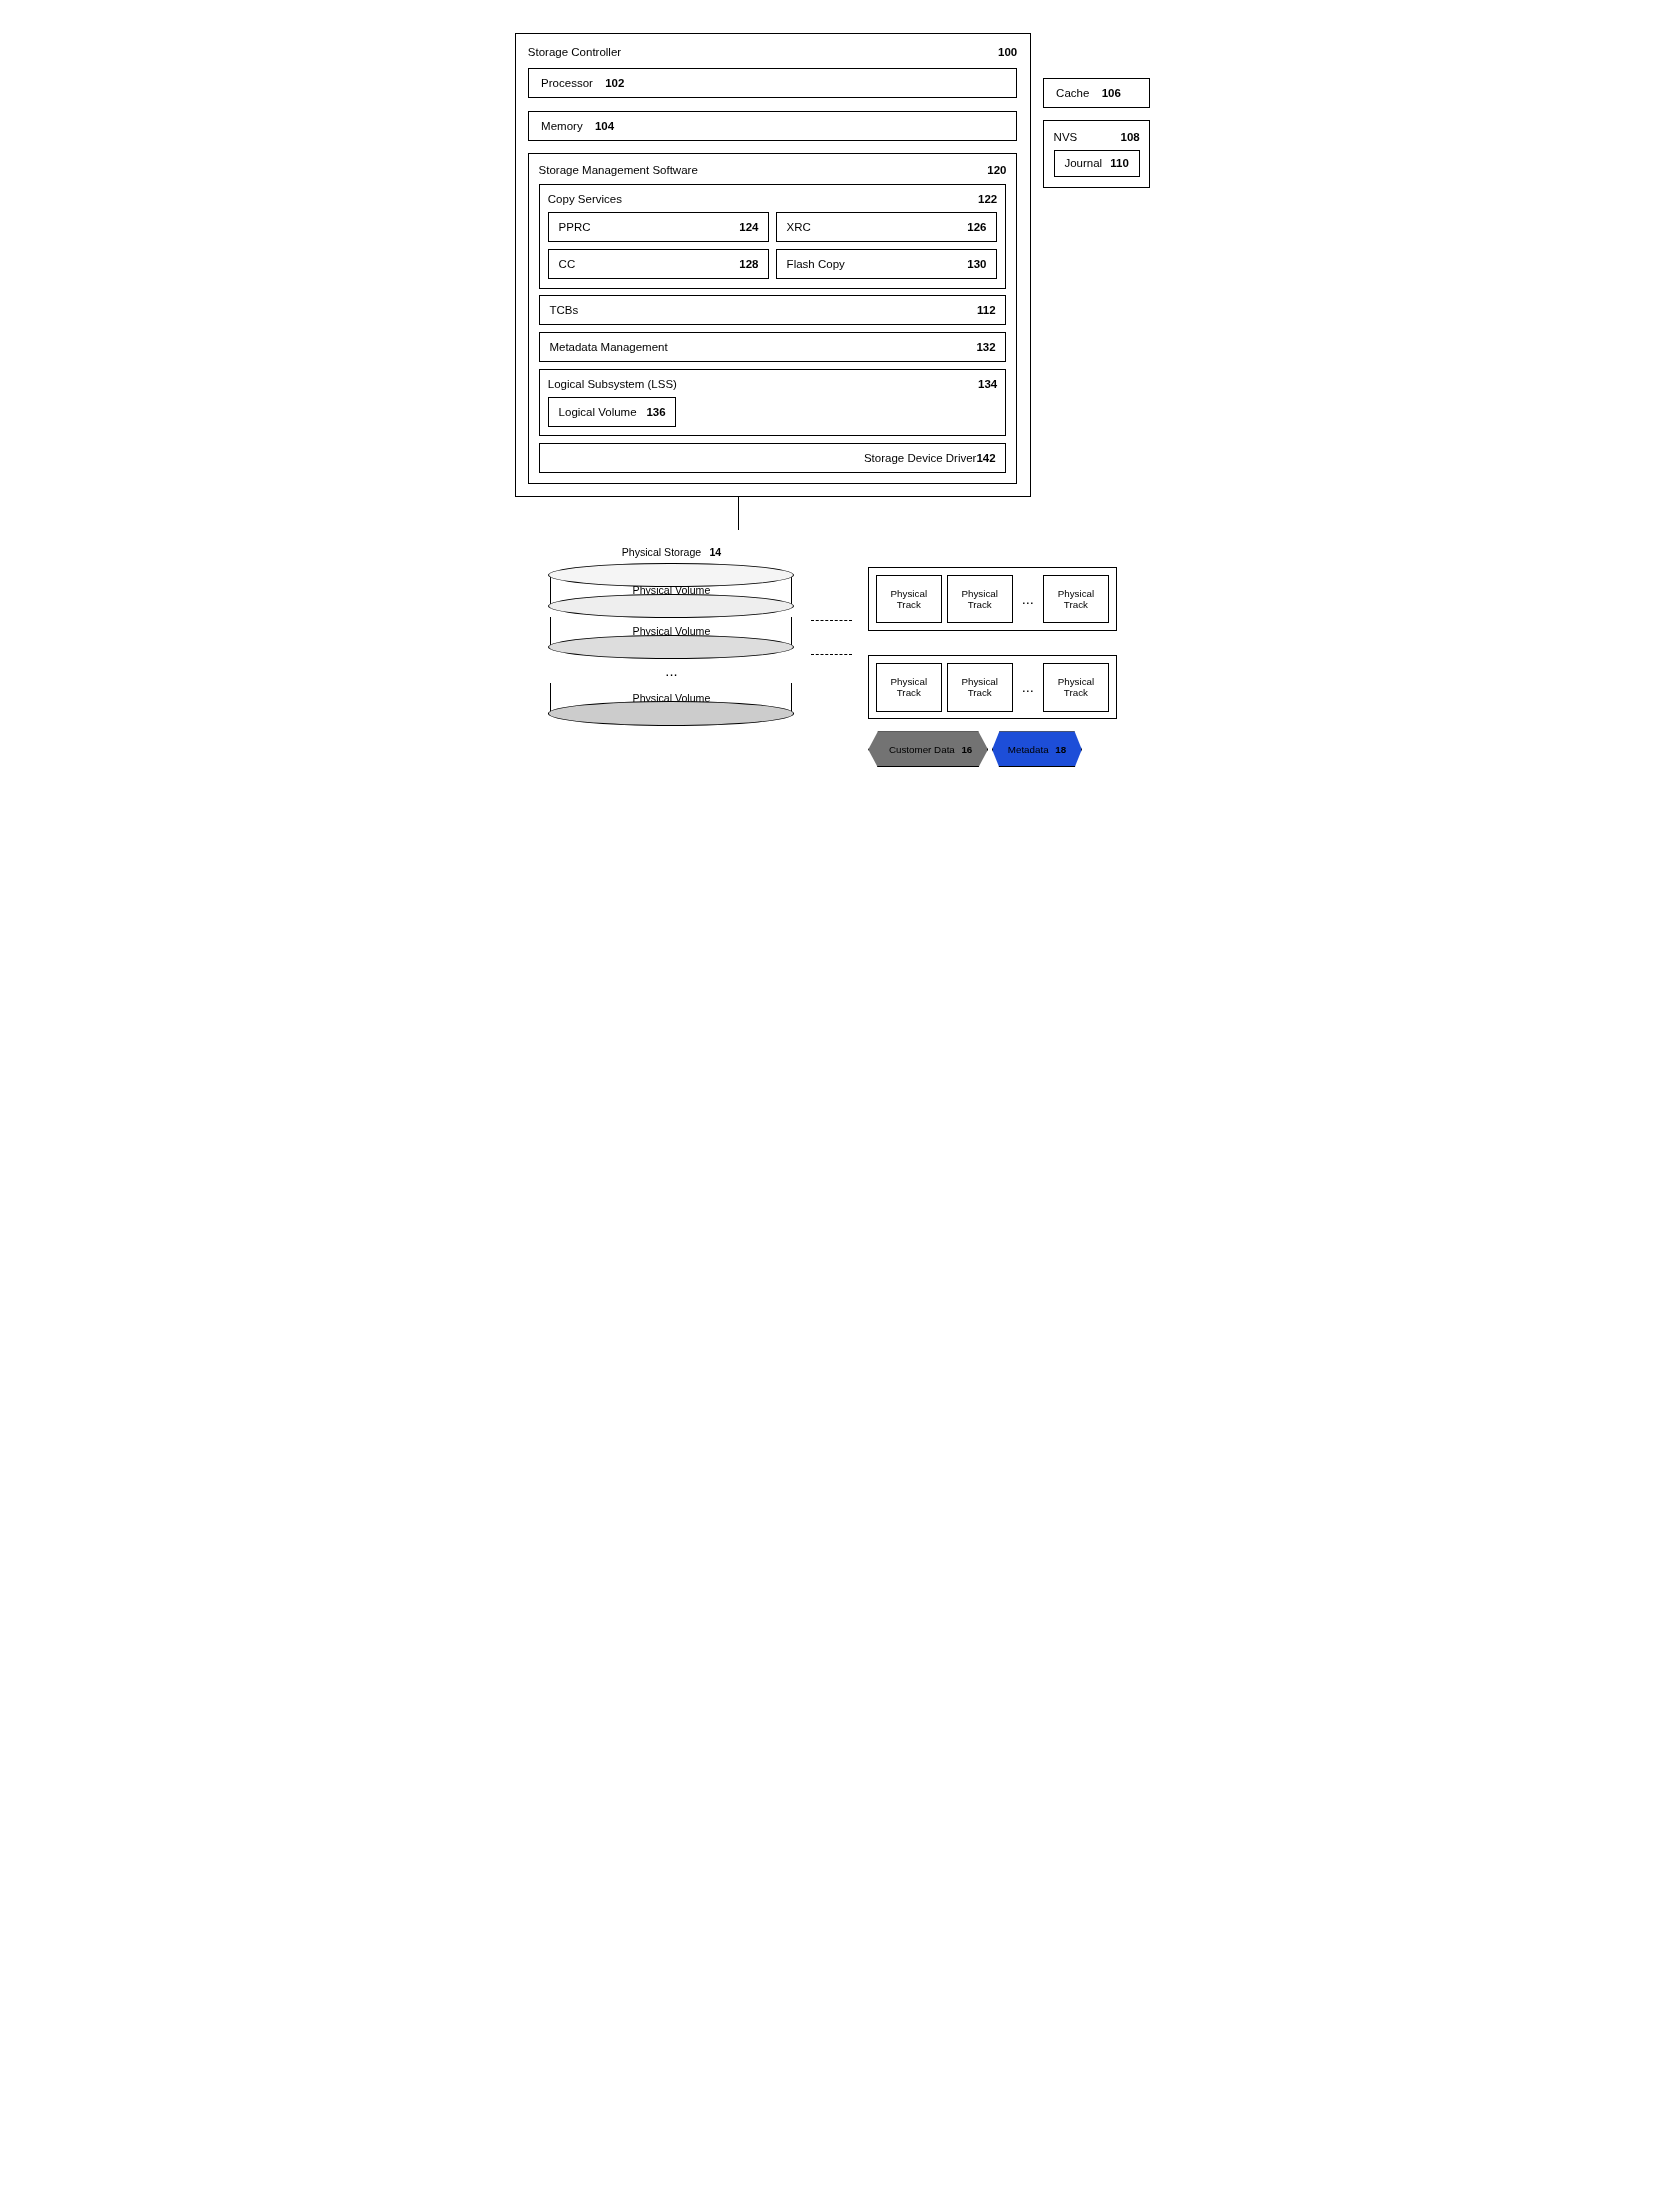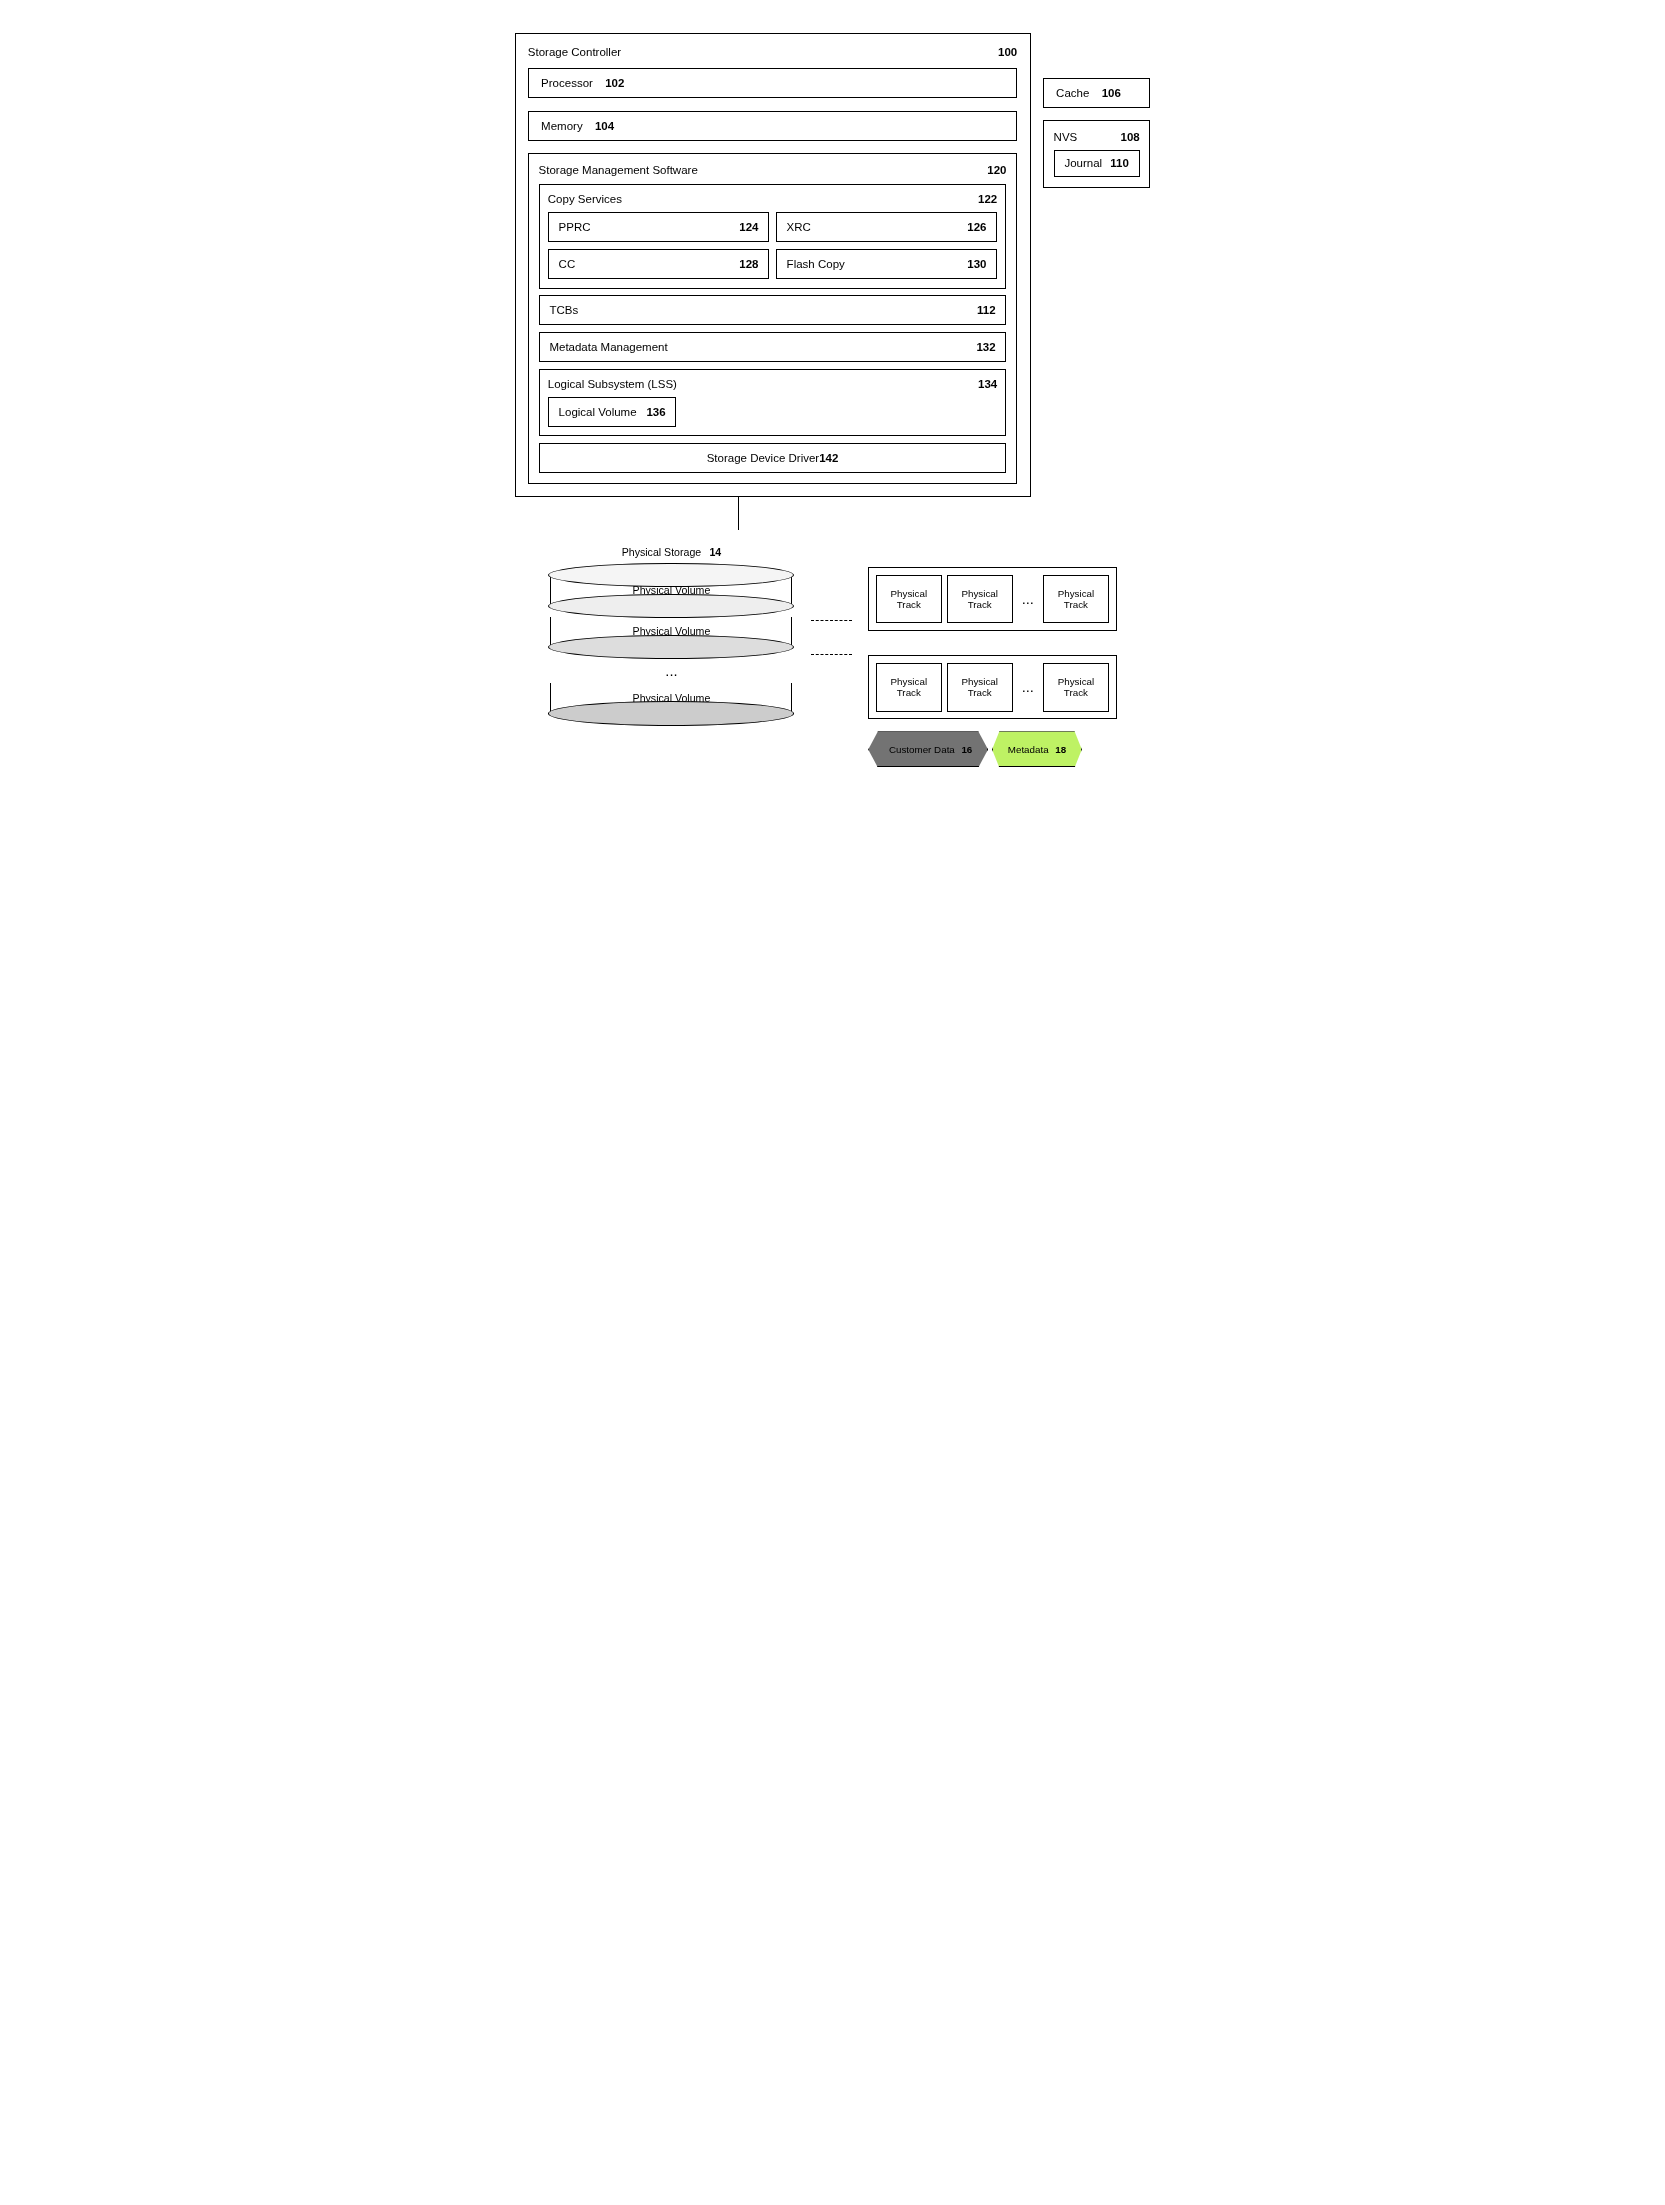--- a/index.html
+++ b/index.html
@@ -97,7 +97,7 @@
           </div>
         </div>
 
-        <div style="border:1.6px solid #000; padding:8.2px 9.8px; display:flex; justify-content:center; font-size:11.5px;">
+        <div style="border:1.6px solid #000; padding:8.2px 9.8px; display:flex; justify-content:flex-end; font-size:11.5px;">
           <span>Storage Device Driver</span>
           <span class="bold">142</span>
         </div>

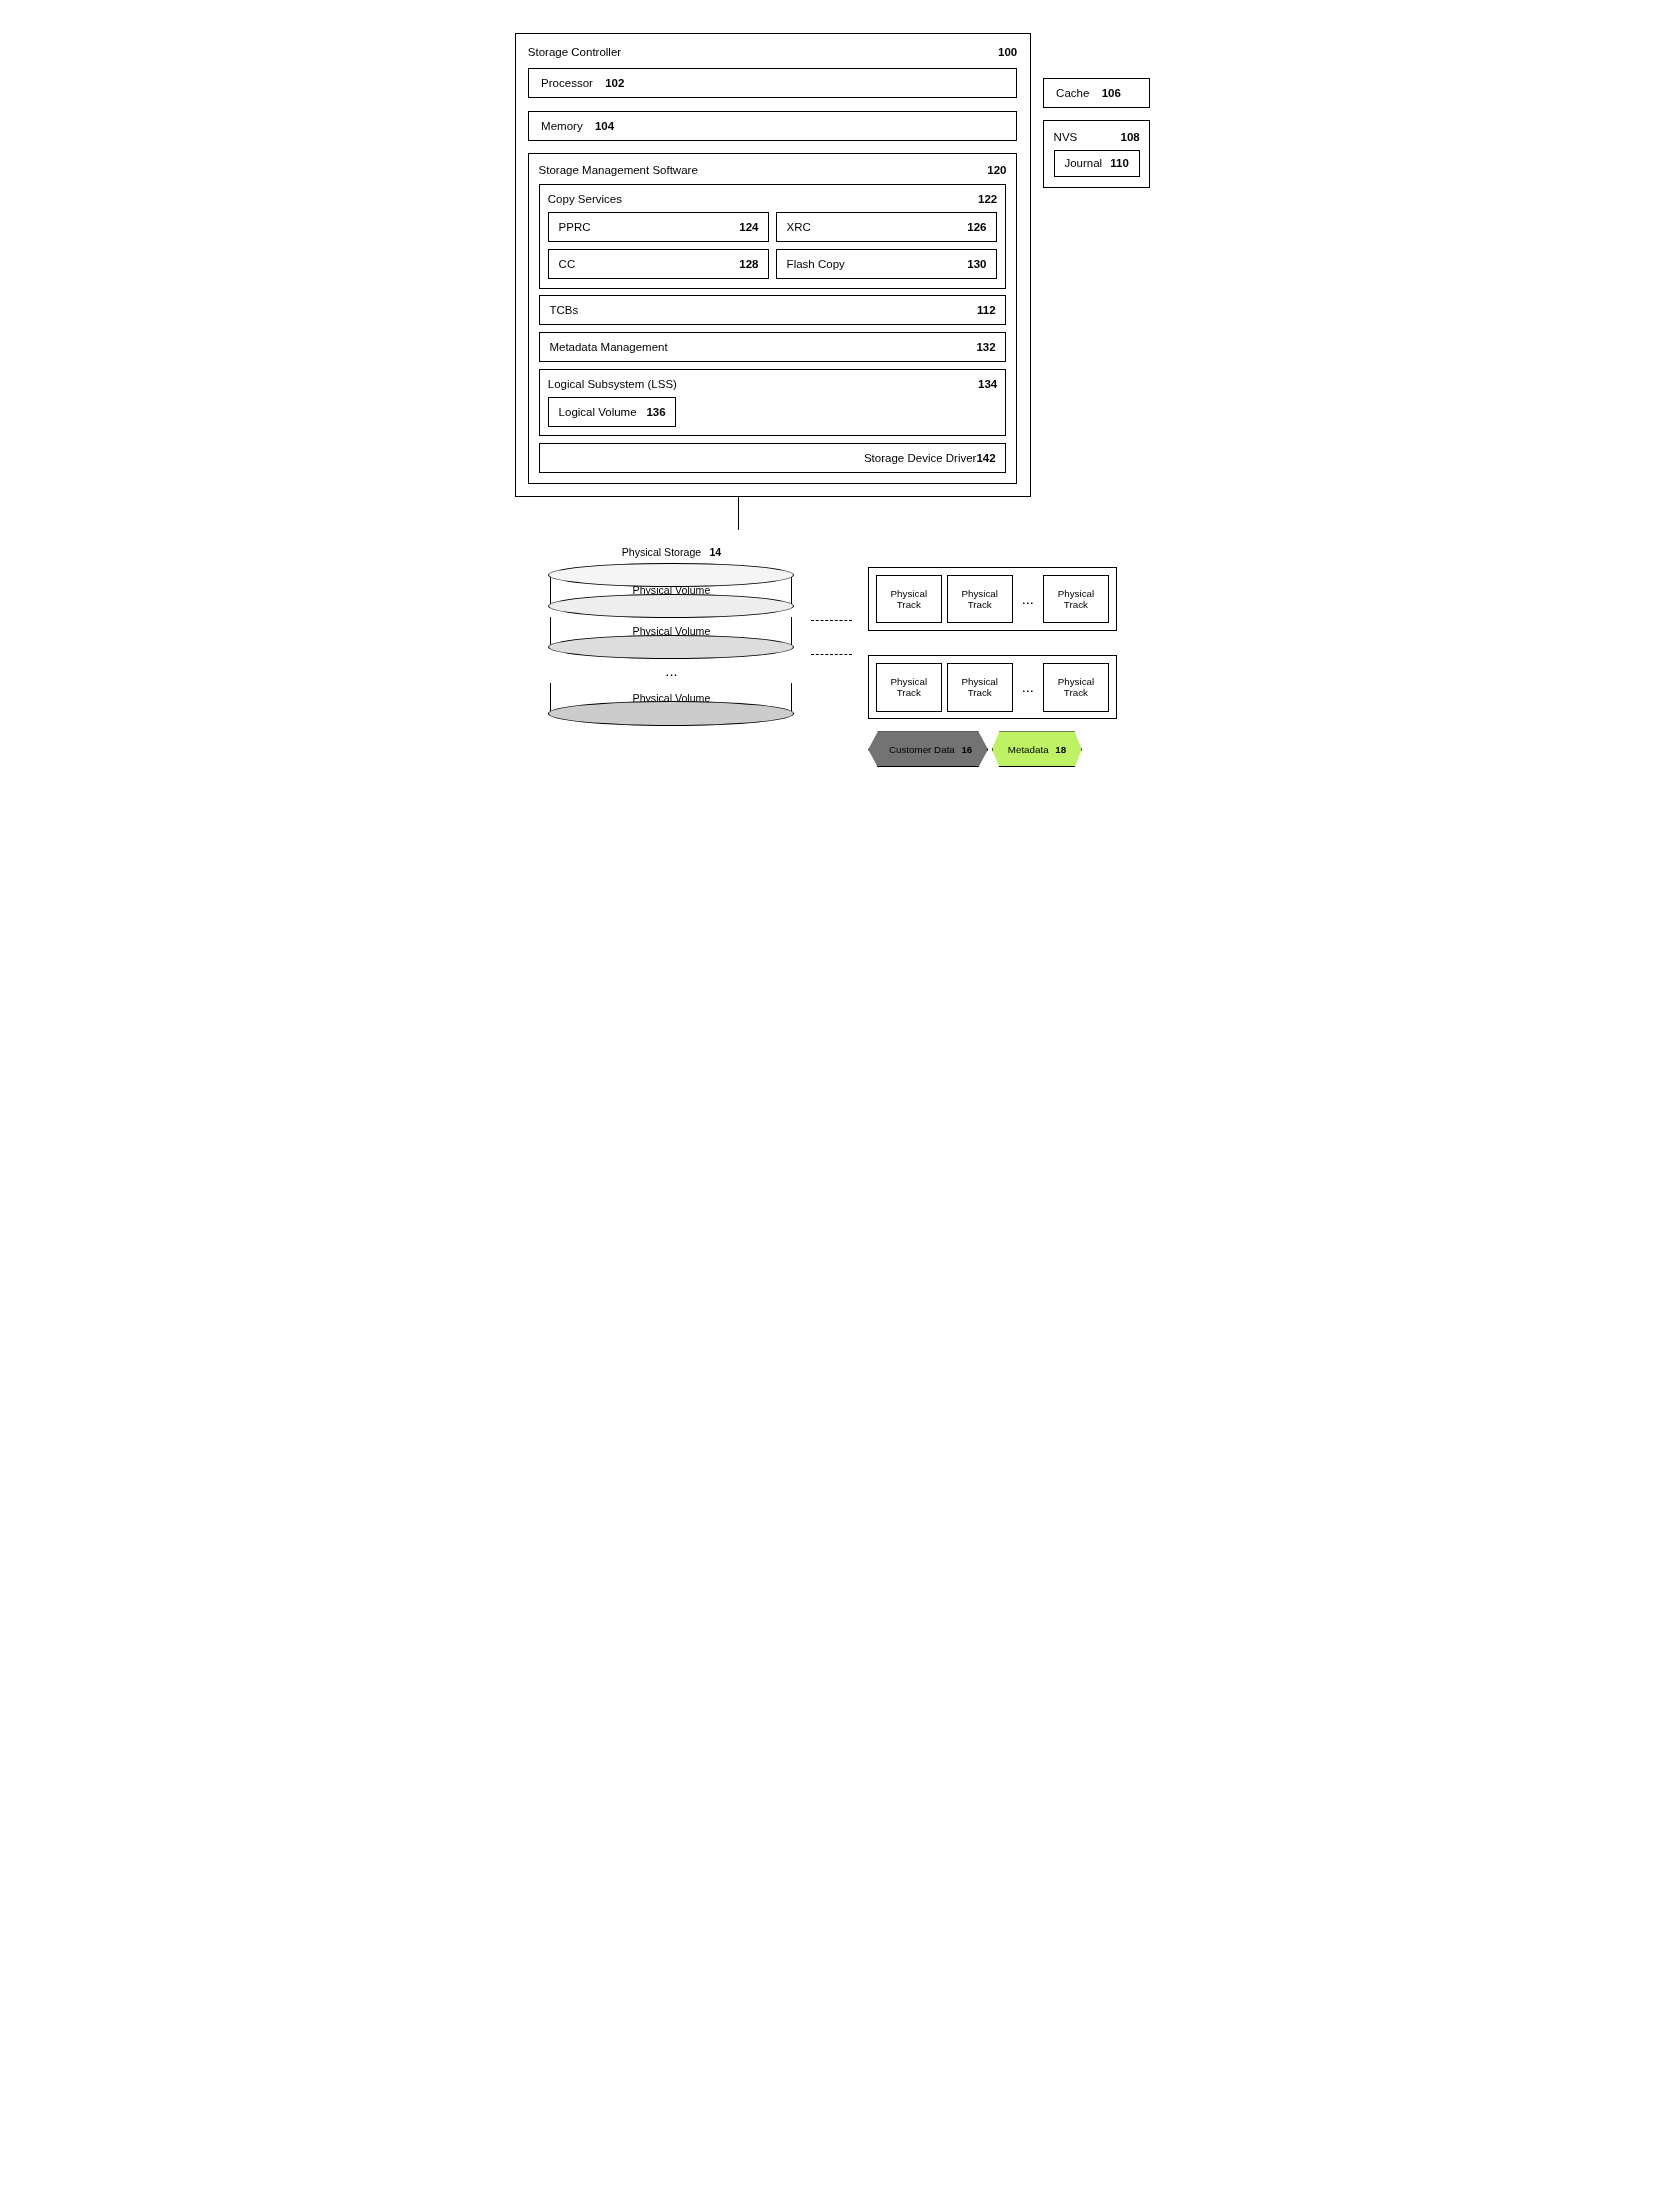--- a/index.html
+++ b/index.html
@@ -194,7 +194,7 @@
           <span class="bold">16</span>
         </div>
 
-        <div style="position:relative; padding:11.5px 14.7px; border:1.6px solid #000; font-size:9.8px; display:flex; align-items:center; gap:6.6px; clip-path:polygon(8% 0%, 92% 0%, 100% 50%, 92% 100%, 8% 100%, 0% 50%); background:#bef264; margin-left:4.1px;">
+        <div style="position:relative; padding:11.5px 14.7px; border:1.6px solid #000; font-size:9.8px; display:flex; align-items:center; gap:6.6px; clip-path:polygon(8% 0%, 92% 0%, 100% 50%, 92% 100%, 8% 100%, 0% 50%); background:#1d4ed8; margin-left:4.1px;">
           <span>Metadata</span>
           <span class="bold">18</span>
         </div>

